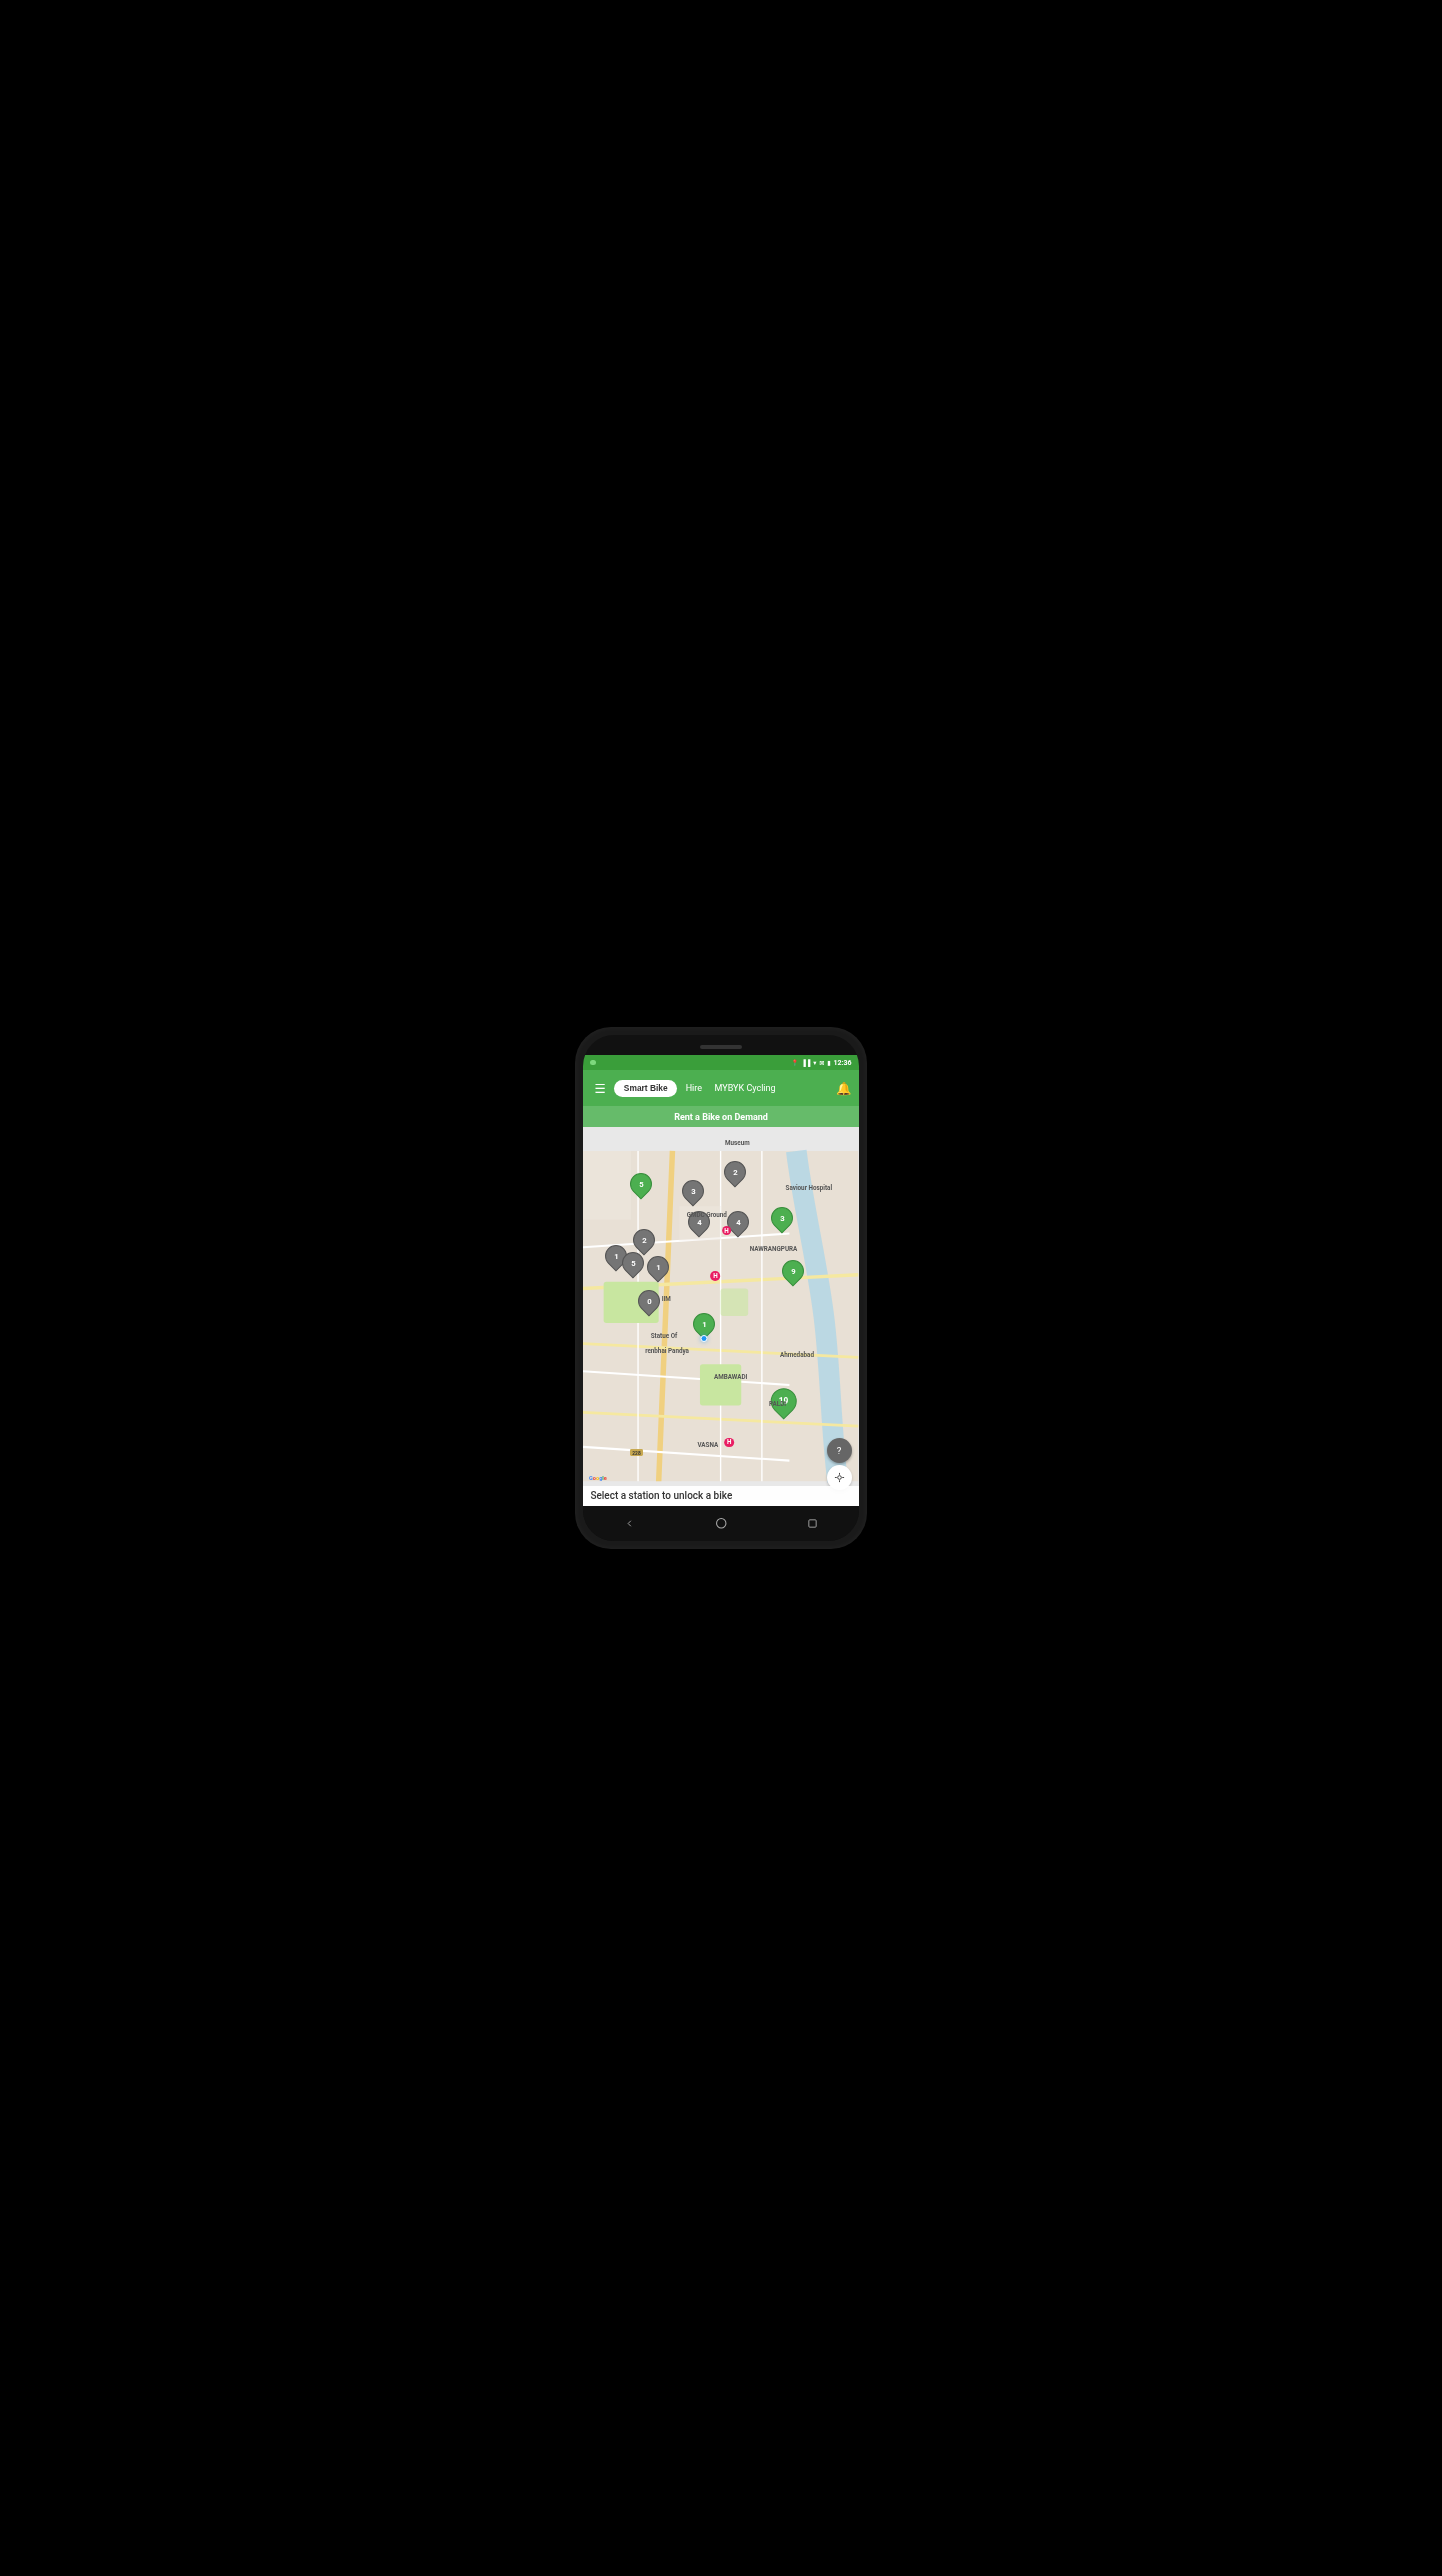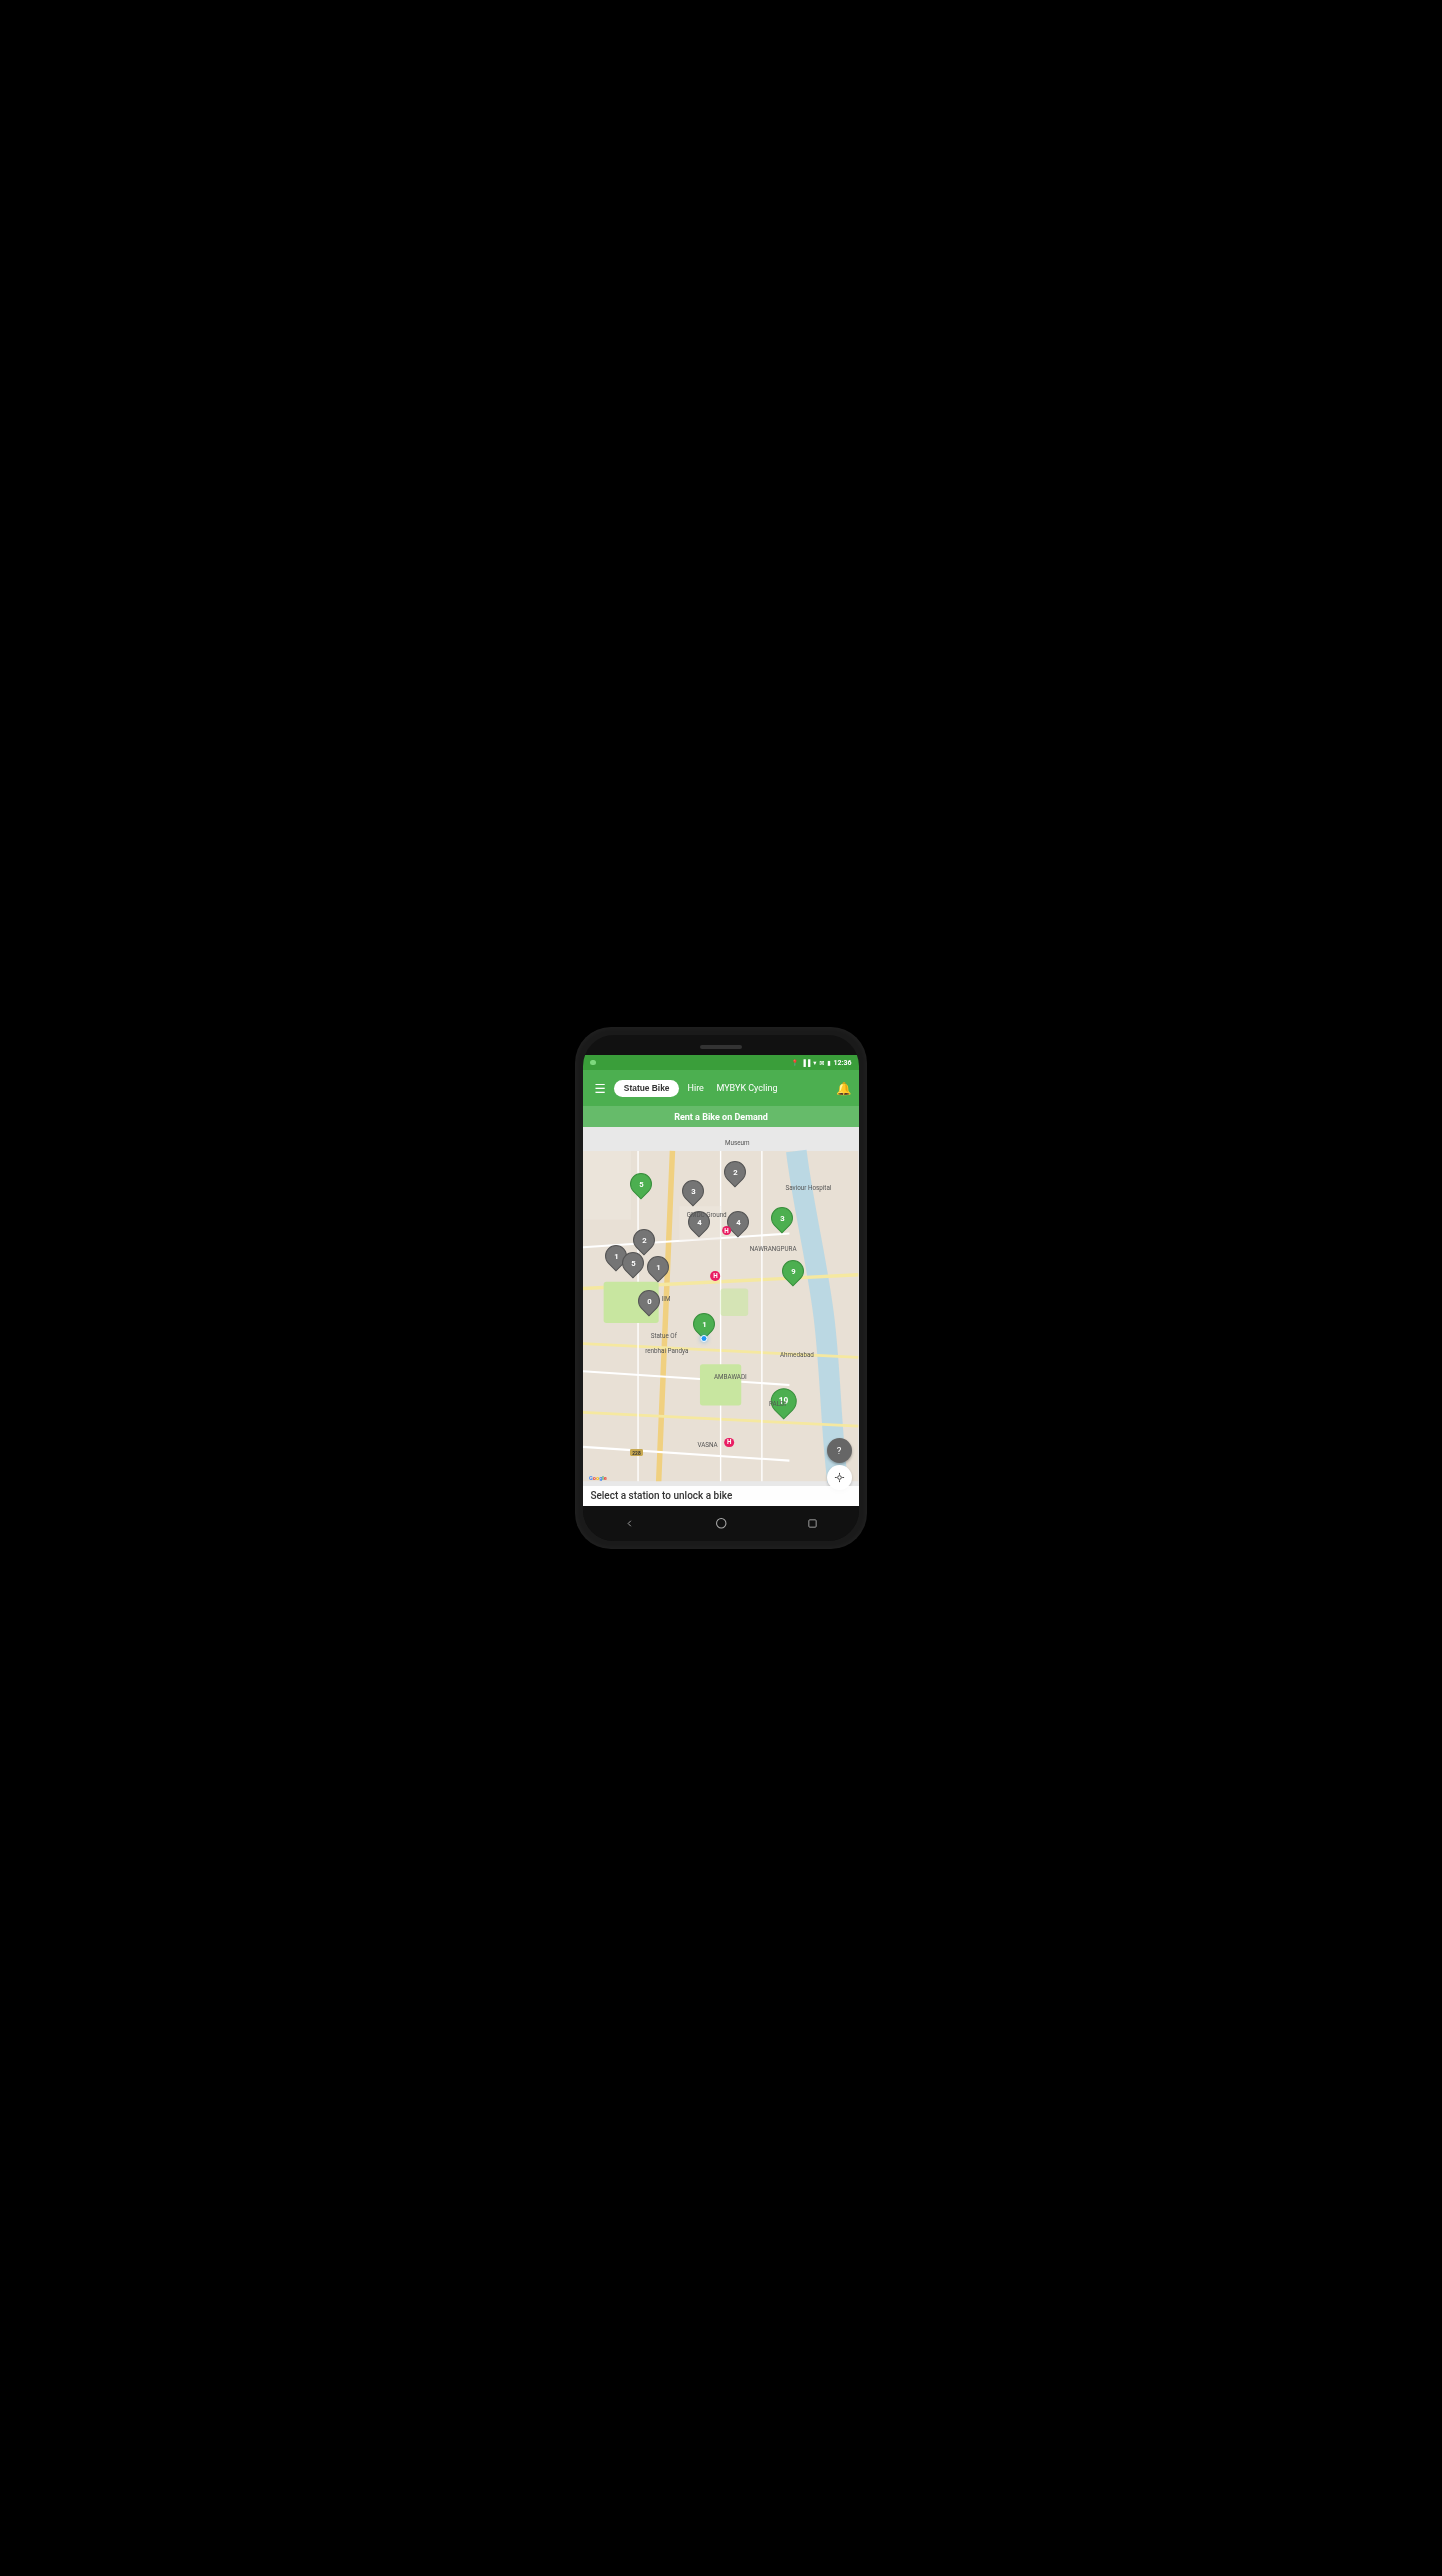--- a/index.html
+++ b/index.html
@@ -310,7 +310,7 @@
 
       <div class="top-nav">
         <div class="menu-icon">☰</div>
-        <button class="smart-bike-btn">Statue Bike</button>
+        <button class="smart-bike-btn">Smart Bike</button>
         <span class="nav-link">Hire</span>
         <span class="nav-link">MYBYK Cycling</span>
         <div class="bell-icon">🔔</div>

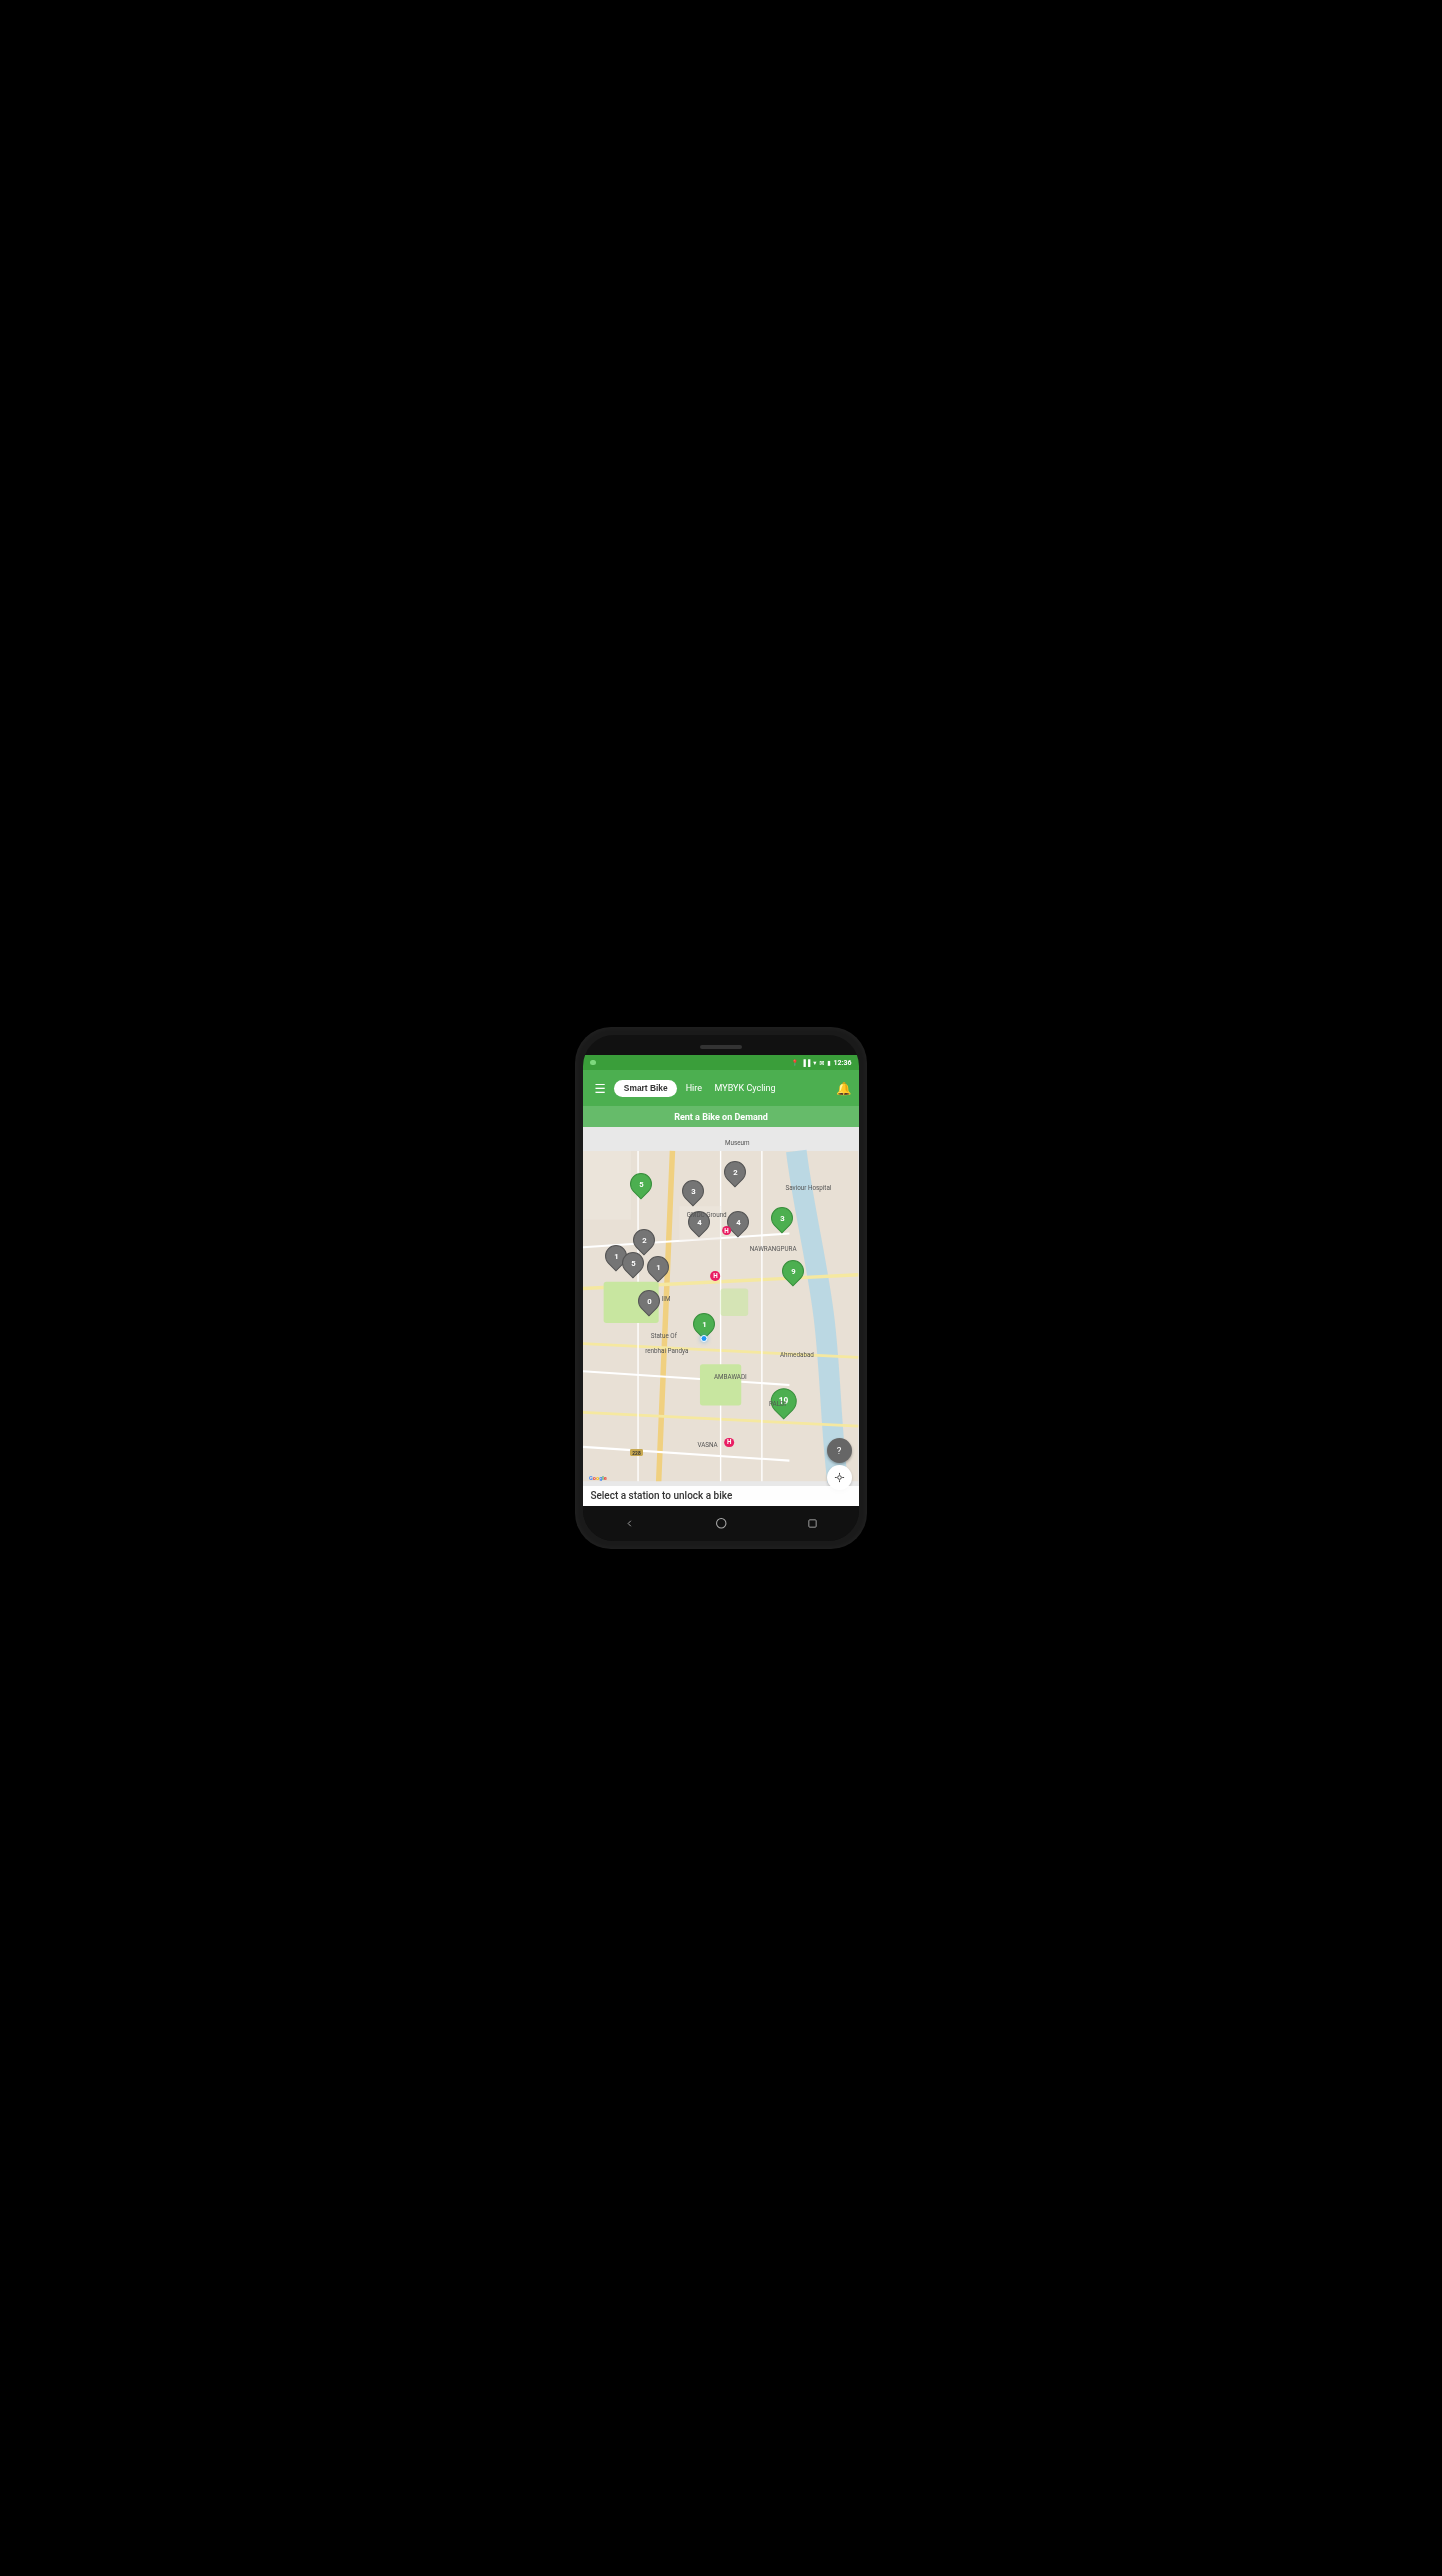--- a/index.html
+++ b/index.html
@@ -210,7 +210,7 @@
       position: absolute;
       font-size: 6.3px;
       color: #555;
-      font-weight: 400;
+      font-weight: 700;
       pointer-events: none;
       white-space: nowrap;
       padding-left: 48px;

